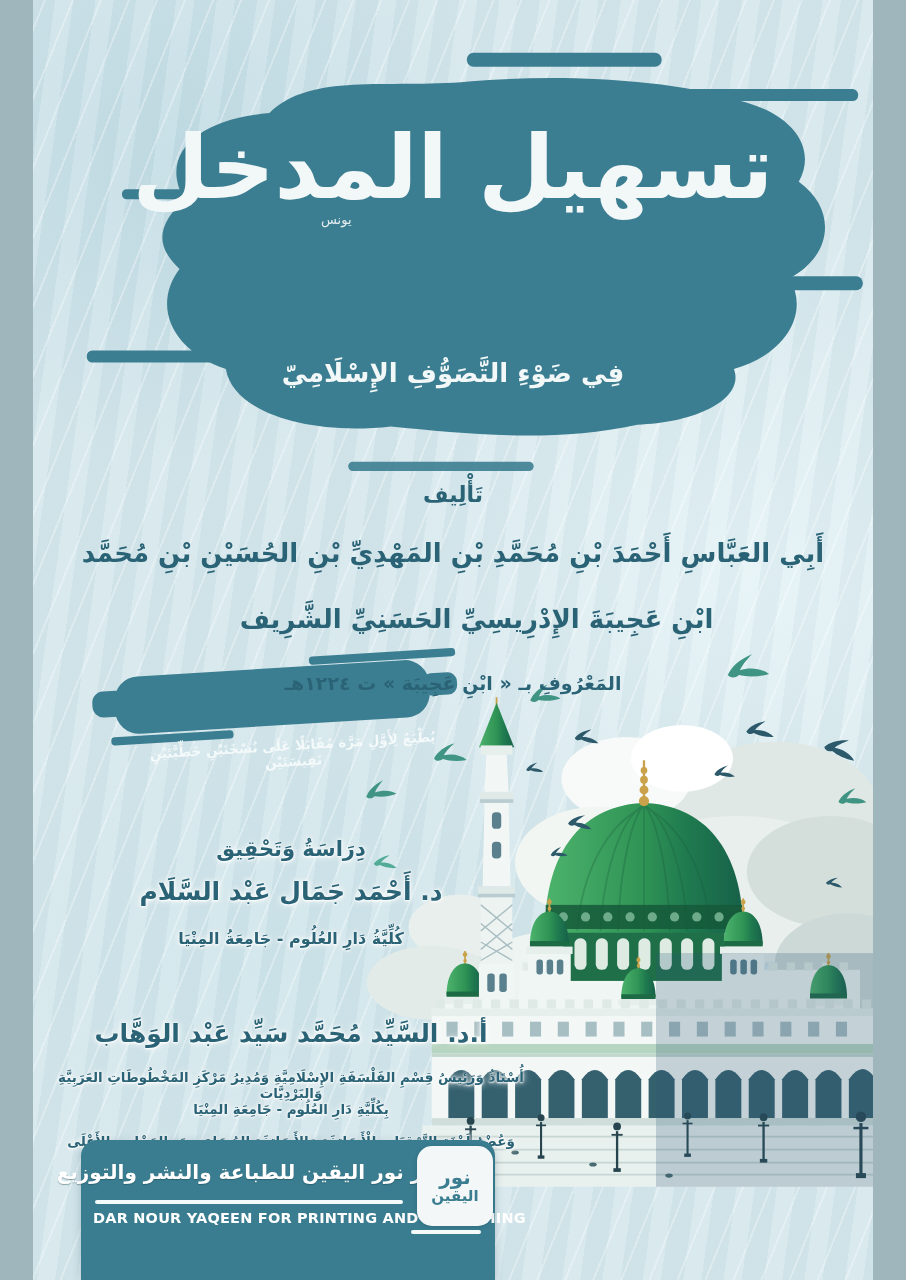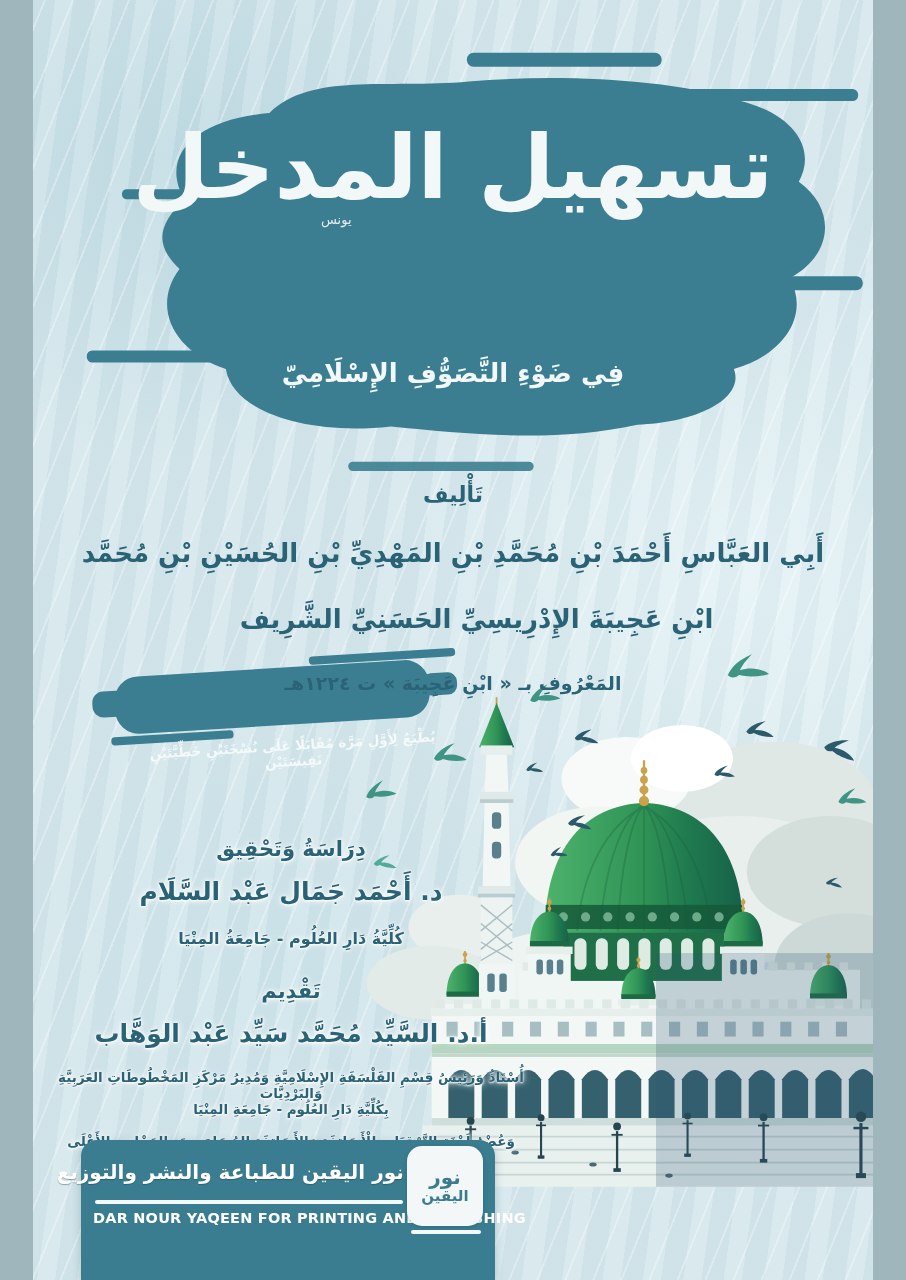--- a/index.html
+++ b/index.html
@@ -371,7 +371,6 @@
   <div class="txt dark halo studyname">د. أَحْمَد جَمَال عَبْد السَّلَام</div>
   <div class="txt dark halo studyaffil">كُلِّيَّةُ دَارِ العُلُوم - جَامِعَةُ المِنْيَا</div>
 
-  <div class="txt dark halo fwhead">تَقْدِيم</div>
   <div class="txt dark halo fwname">أ.د. السَّيِّد مُحَمَّد سَيِّد عَبْد الوَهَّاب</div>
   <div class="txt dark halo fwline2">بِكُلِّيَّةِ دَارِ العُلُوم - جَامِعَةِ المِنْيَا</div>
   <div class="txt dark halo fwline1">أُسْتَاذُ وَرَئِيسُ قِسْمِ الفَلْسَفَةِ الإِسْلَامِيَّةِ وَمُدِيرُ مَرْكَزِ المَخْطُوطَاتِ العَرَبِيَّةِ وَالبَرْدِيَّات</div>

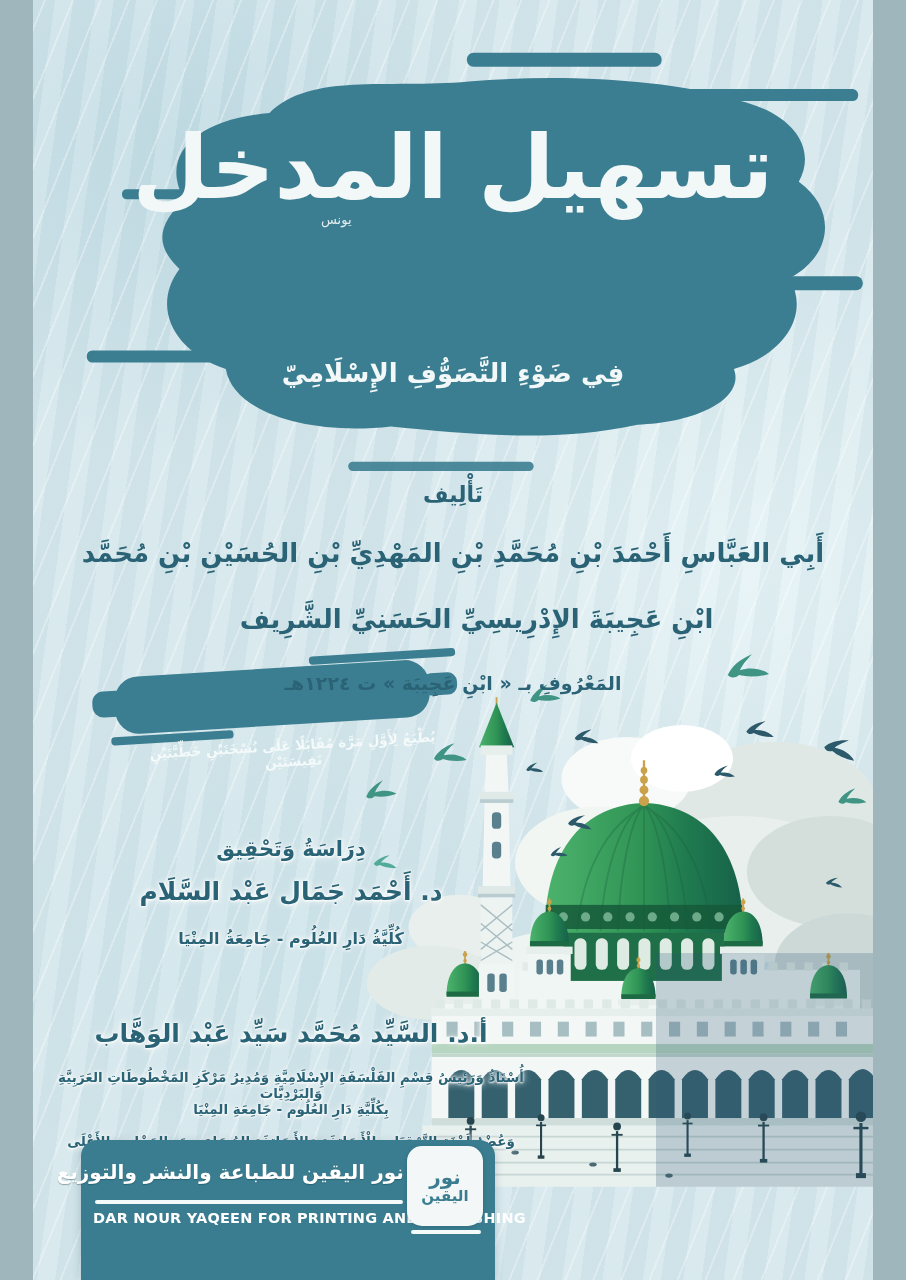--- a/index.html
+++ b/index.html
@@ -58,7 +58,7 @@
     color:#fff;font-size:14.5px;font-weight:bold;letter-spacing:0.2px;white-space:nowrap;
   }
   .publogo{
-    position:absolute;left:374px;top:1146px;width:76px;height:80px;z-index:4;
+    position:absolute;left:384px;top:1146px;width:76px;height:80px;z-index:4;
     background:#f3f7f8;border-radius:15px;
     display:flex;flex-direction:column;align-items:center;justify-content:center;
     color:#3a7d90;box-shadow:0 1px 4px rgba(30,70,85,.3);

